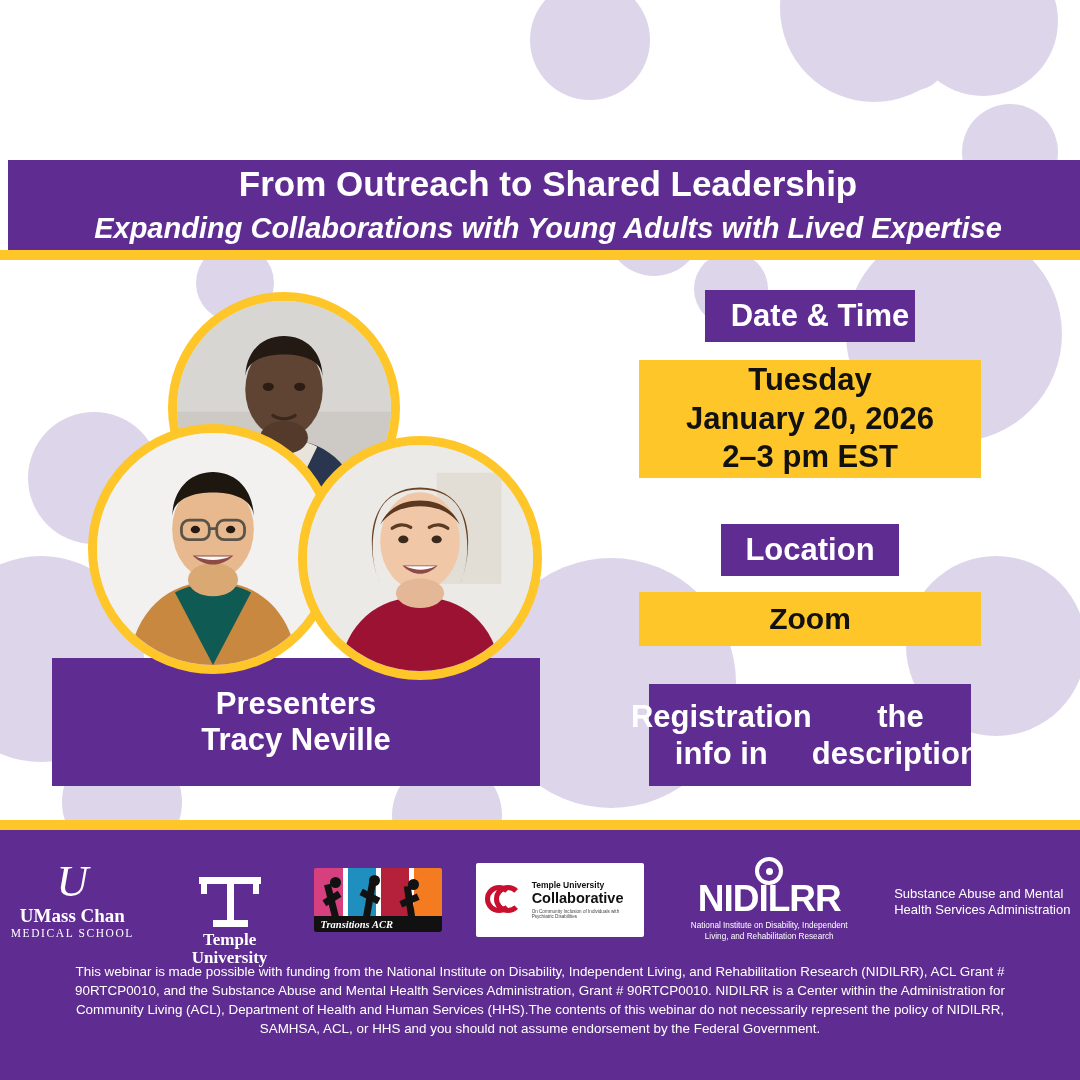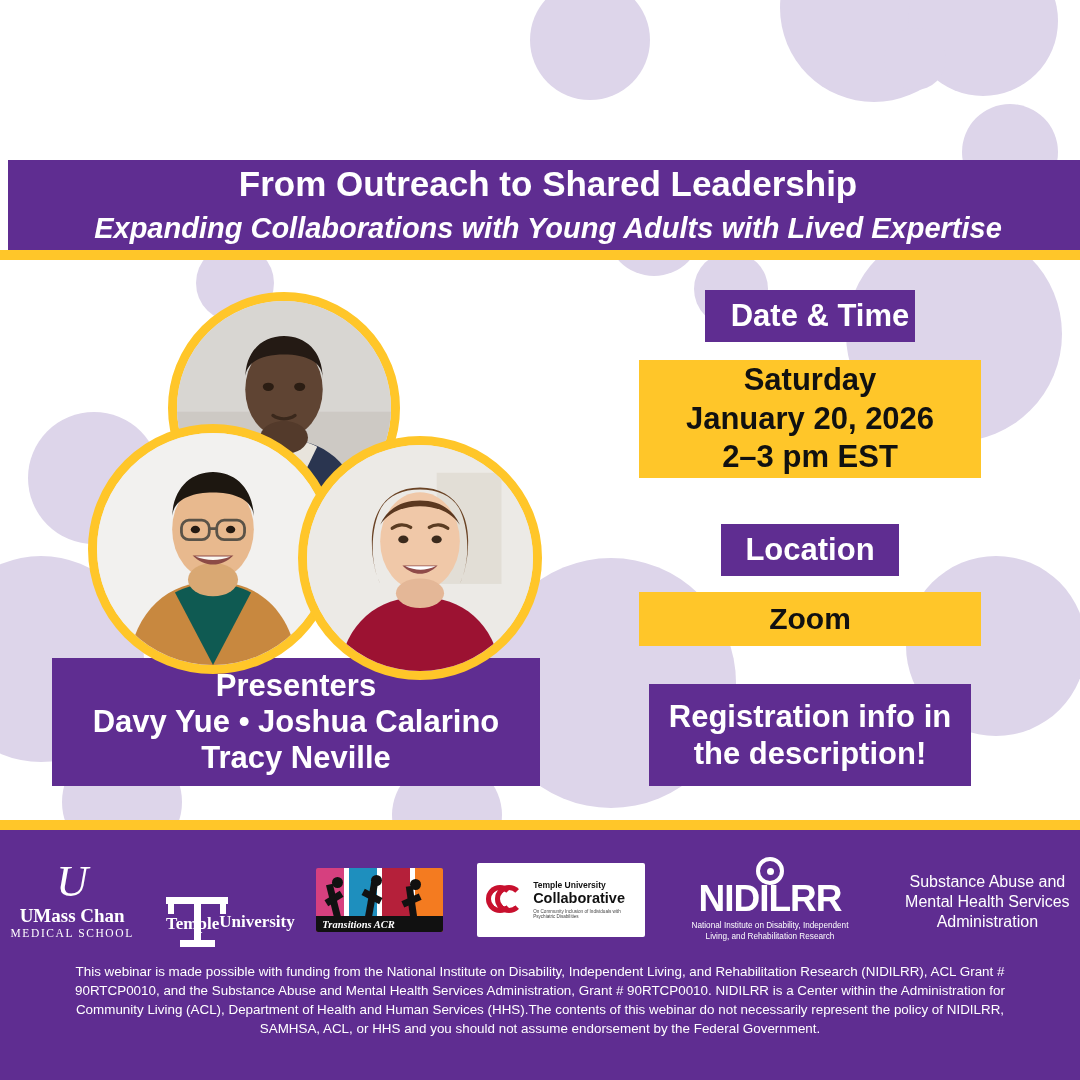--- a/index.html
+++ b/index.html
@@ -273,7 +273,7 @@
   <div class="rcol">
     <div class="lbl dt-label">Date &amp; Time</div>
     <div class="val dt-value">
-      <span>Saturday</span>
+      <span>Tuesday</span>
       <span>January 20, 2026</span>
       <span>2–3 pm EST</span>
     </div>

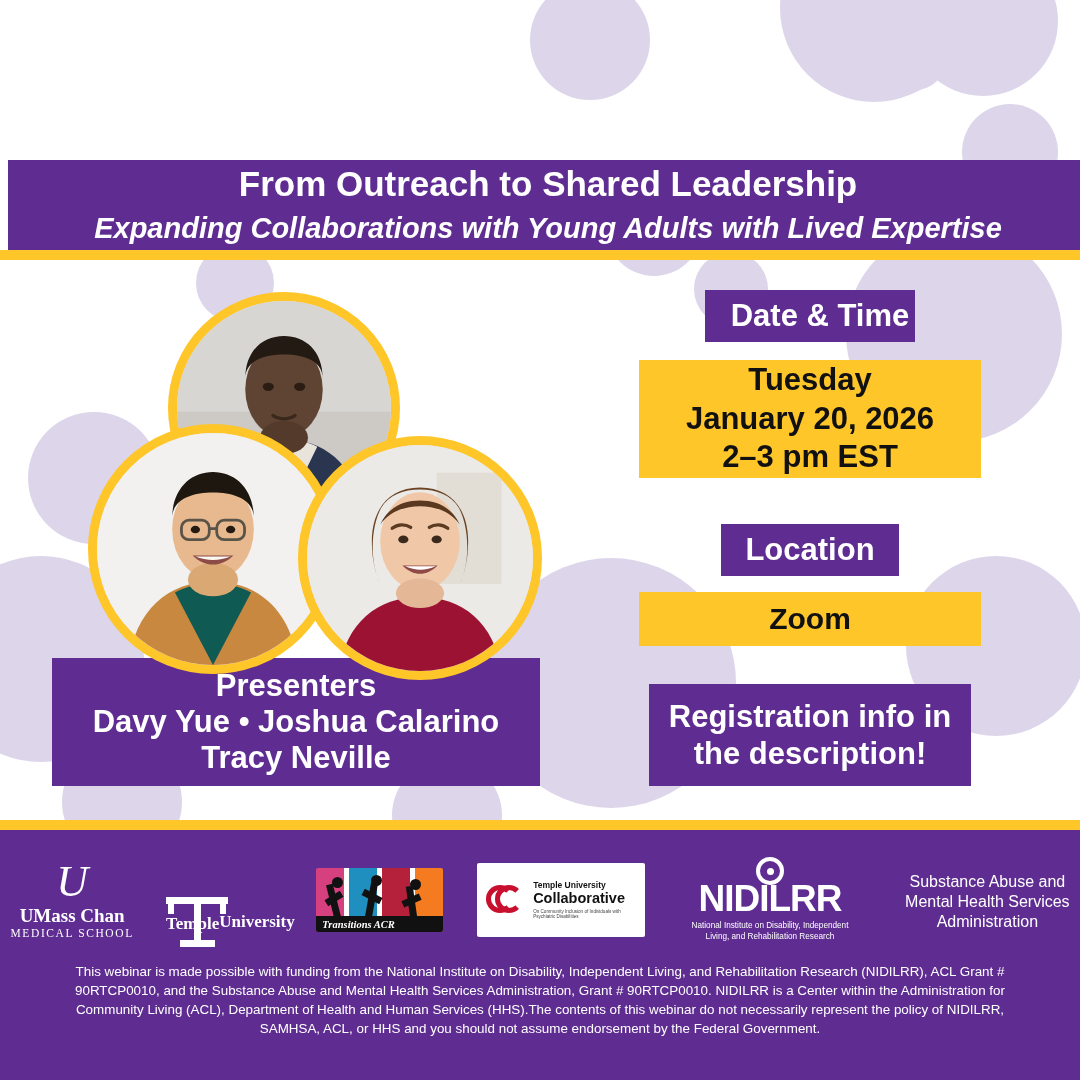--- a/index.html
+++ b/index.html
@@ -266,7 +266,6 @@
 
   <div class="presenters">
     <div class="hd">Presenters</div>
-    <div class="nm">Davy Yue • Joshua Calarino</div>
     <div class="nm">Tracy Neville</div>
   </div>
 

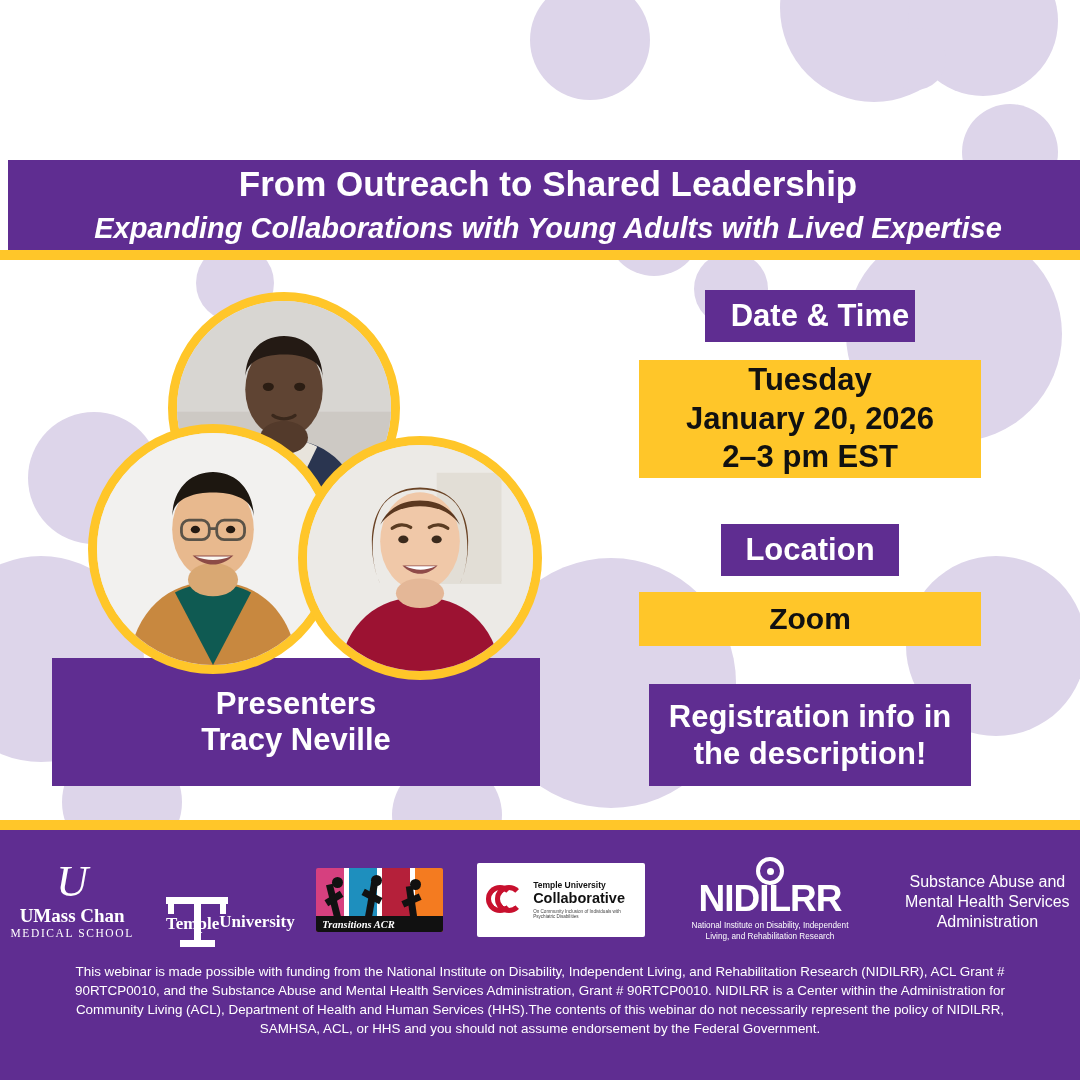--- a/index.html
+++ b/index.html
@@ -86,7 +86,7 @@
   .reg-box {
     width:322px; margin:38px auto 0; background:#5f2d91; color:#fff;
     font-size:31px; font-weight:bold; line-height:1.2; text-align:center;
-    padding:14px 10px; display:flex; flex-direction:column; align-items:center; justify-content:center;
+    padding:14px 10px; display:flex; flex-direction:row; align-items:center; justify-content:center;
     min-height:86px;
   }
 

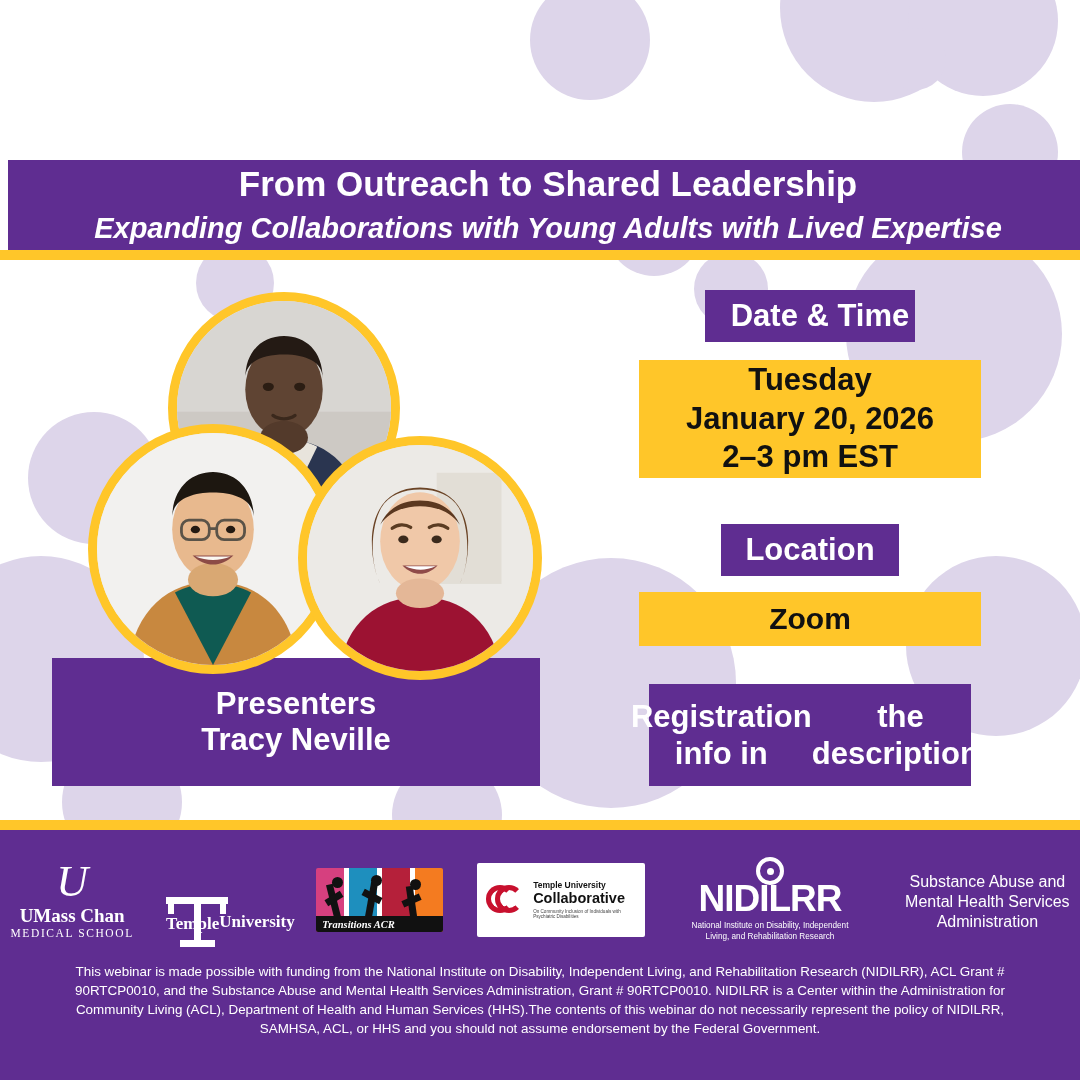--- a/index.html
+++ b/index.html
@@ -172,7 +172,7 @@
   
   .samhsa { flex-direction:column; width:190px; color:#fff; }
   .samhsa .word { font-size:41px; font-weight:bold; font-style:italic; letter-spacing:-.5px; line-height:1; }
-  .samhsa .sub { font-size:16px; text-align:center; line-height:1.25; margin-top:4px; }
+  .samhsa .sub { font-size:13px; line-height:1.25; margin-top:4px; }
 
   .disclaimer {
     position:absolute; left:52px; top:132px; width:976px;

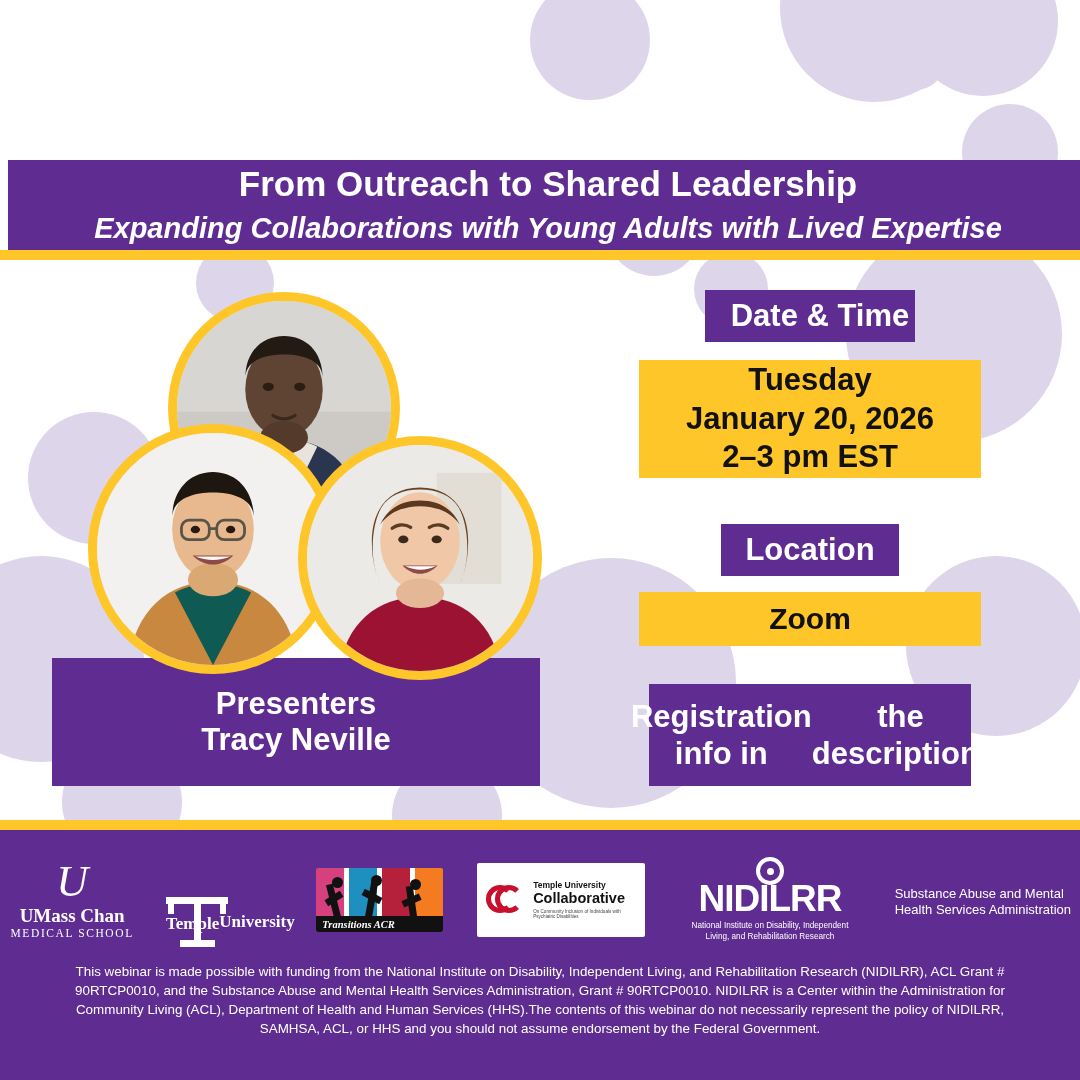--- a/index.html
+++ b/index.html
@@ -108,7 +108,7 @@
   .umass .n2 { font-family:"Liberation Serif", serif; font-size:11.5px; letter-spacing:1.6px; }
 
   
-  .temple { flex-direction:row; width:104px; color:#fff;margin-top:44px; }
+  .temple { flex-direction:column; width:104px; color:#fff;margin-top:44px; }
   .temple .tmark { position:relative; width:62px; height:50px; }
   .temple .tmark i { position:absolute; background:#fff; display:block; }
   .temple .t1 { left:0; top:0; width:62px; height:7px; }

